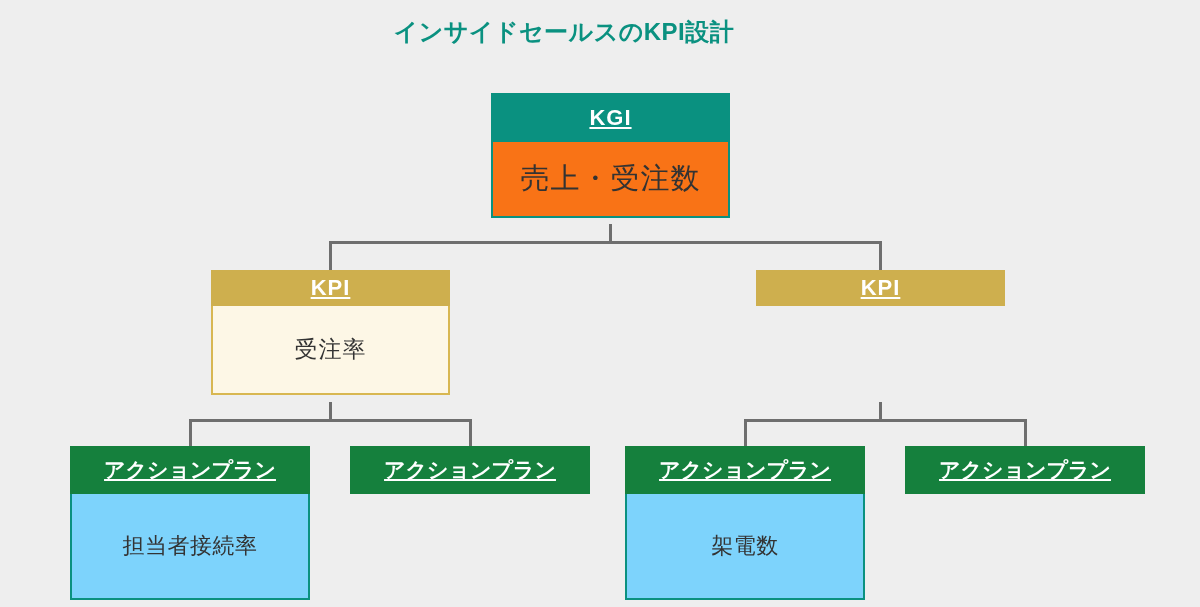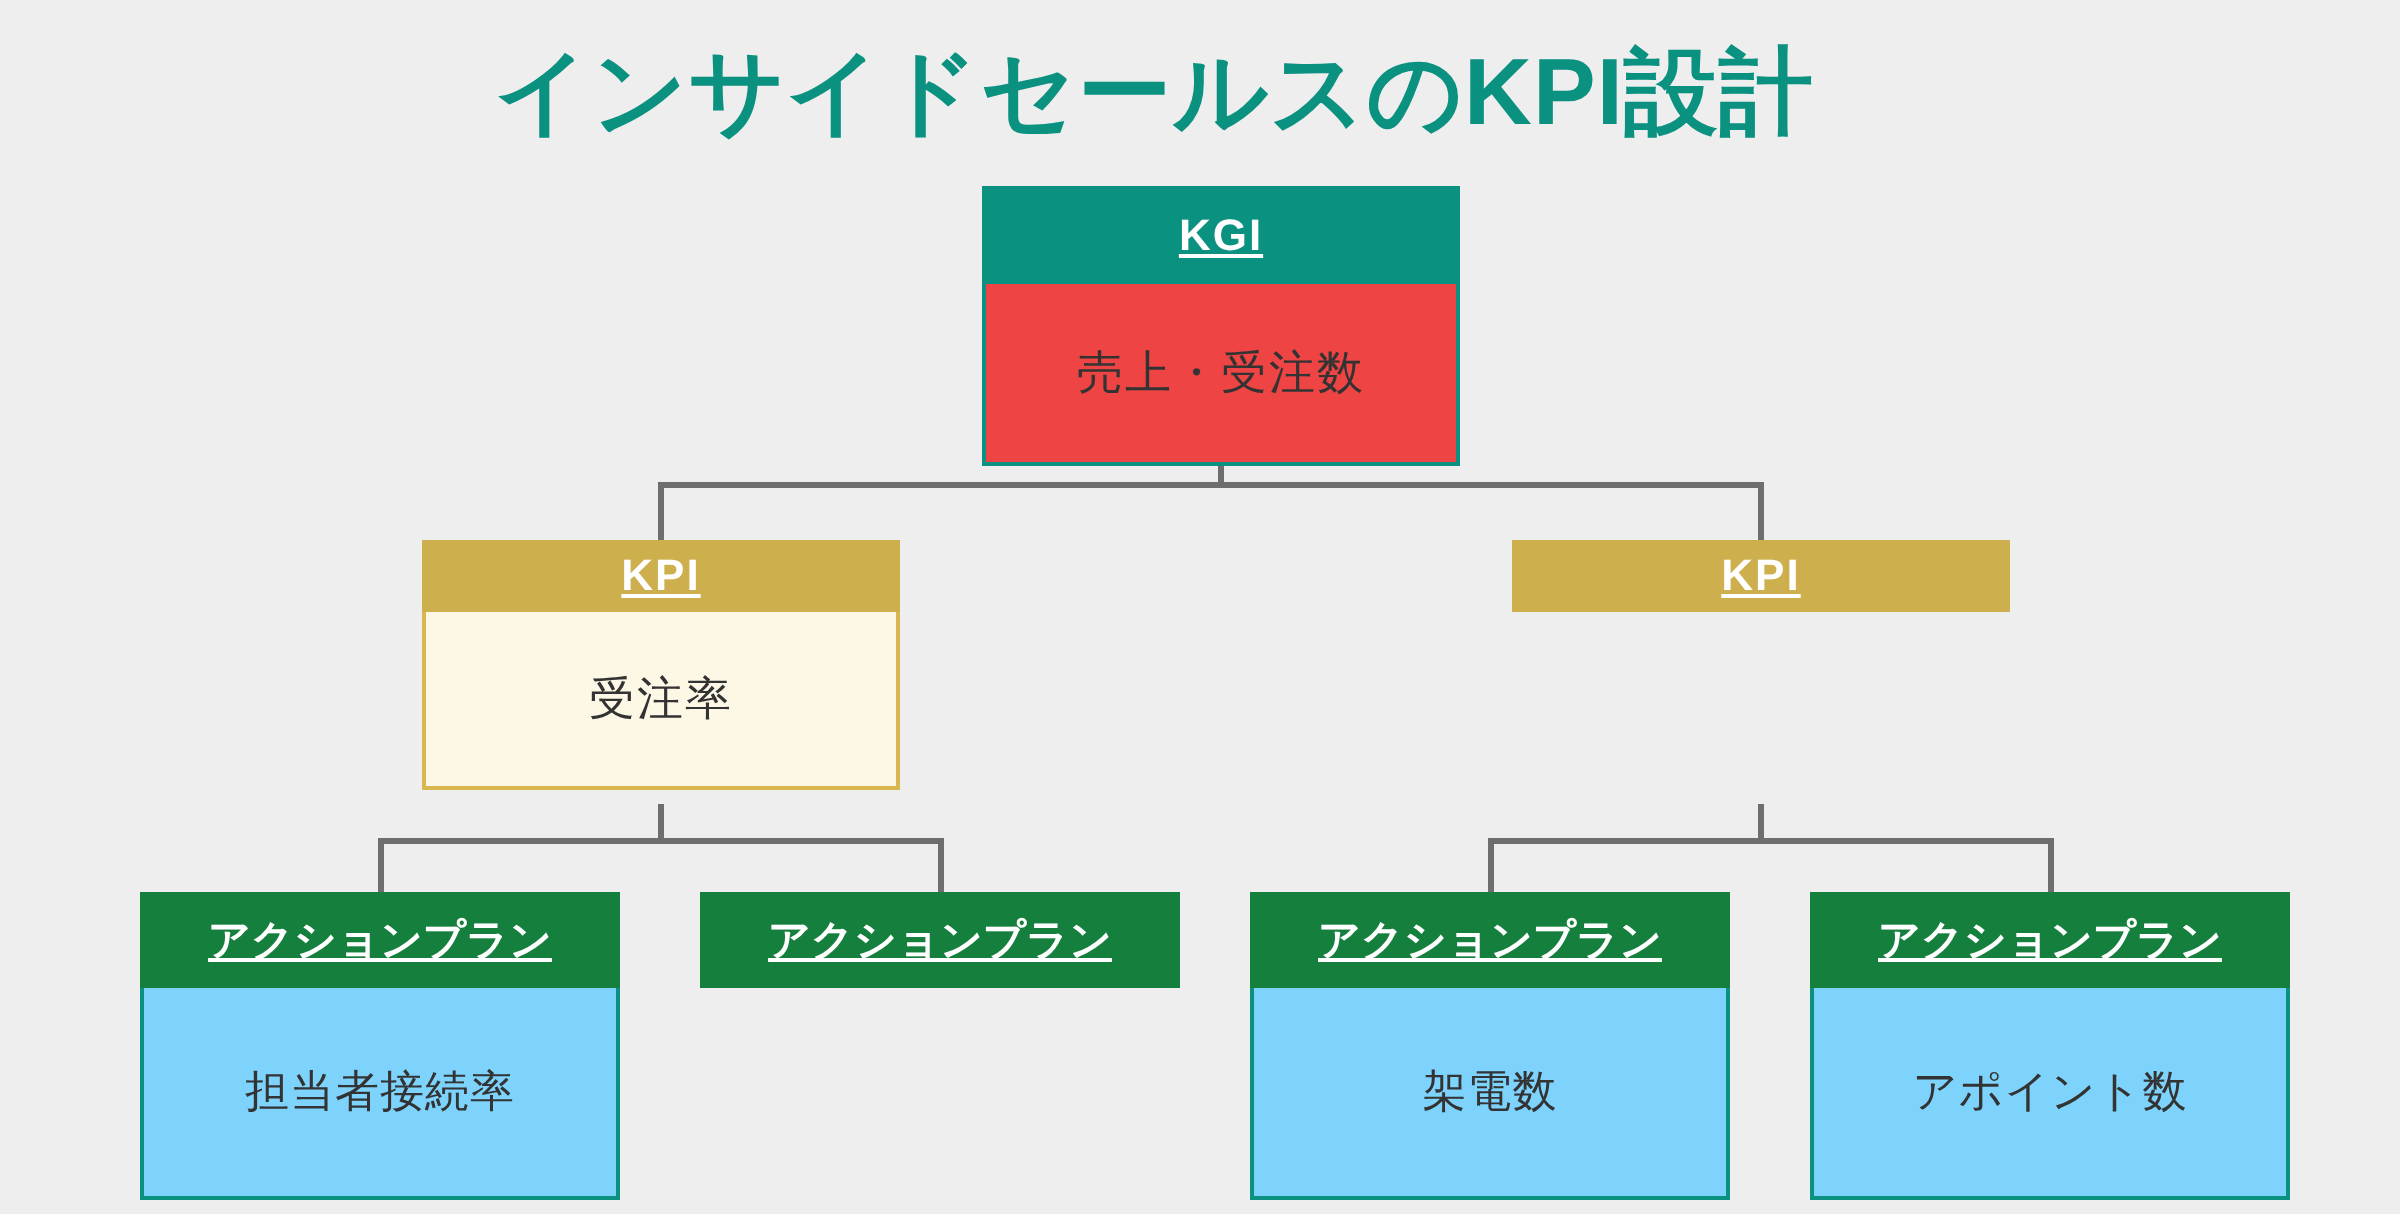--- a/index.html
+++ b/index.html
@@ -22,12 +22,12 @@
   
   #title {
     position: absolute;
-    left: 17px;
+    left: 4px;
     top: 18px;
     width: 1120px;
     text-align: center;
     color: #0a9180;
-    font-size: 47px;
+    font-size: 24px;
     font-weight: bold;
     letter-spacing: 0.5px;
     line-height: 1.2;

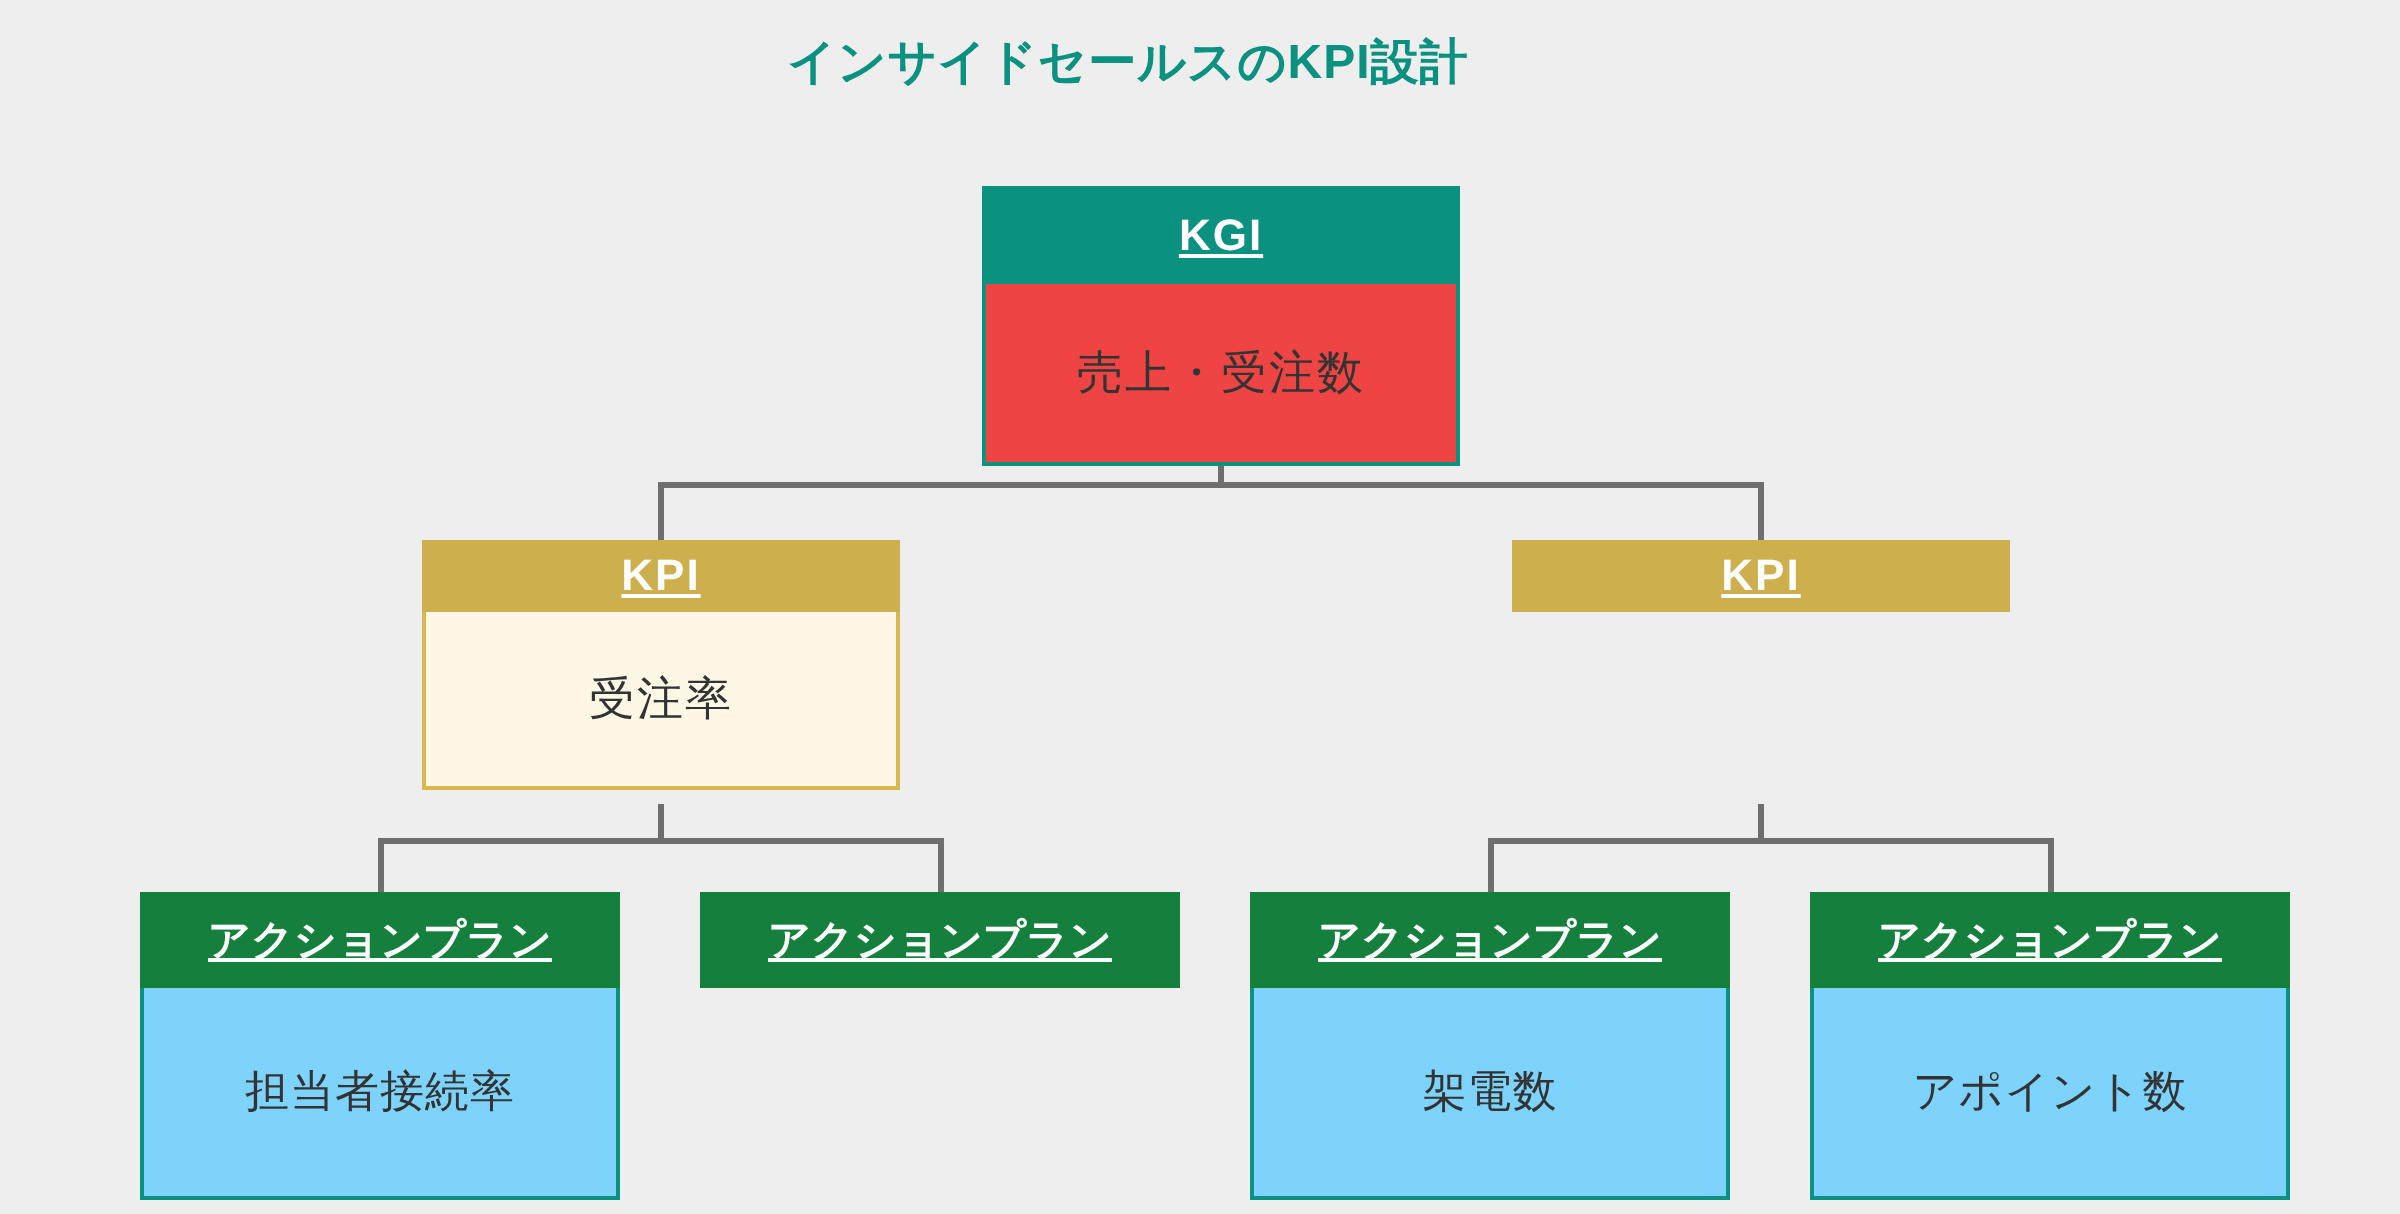--- a/index.html
+++ b/index.html
@@ -69,11 +69,11 @@
     letter-spacing: 1px;
   }
   .node.kgi .node-body {
-    height: 91px;
-    background: #ef4444;
+    height: 76px;
+    background: #f97316;
     border: 2px solid #0a9180;
     border-top: none;
-    font-size: 23px;
+    font-size: 29px;
     letter-spacing: 1px;
   }
 

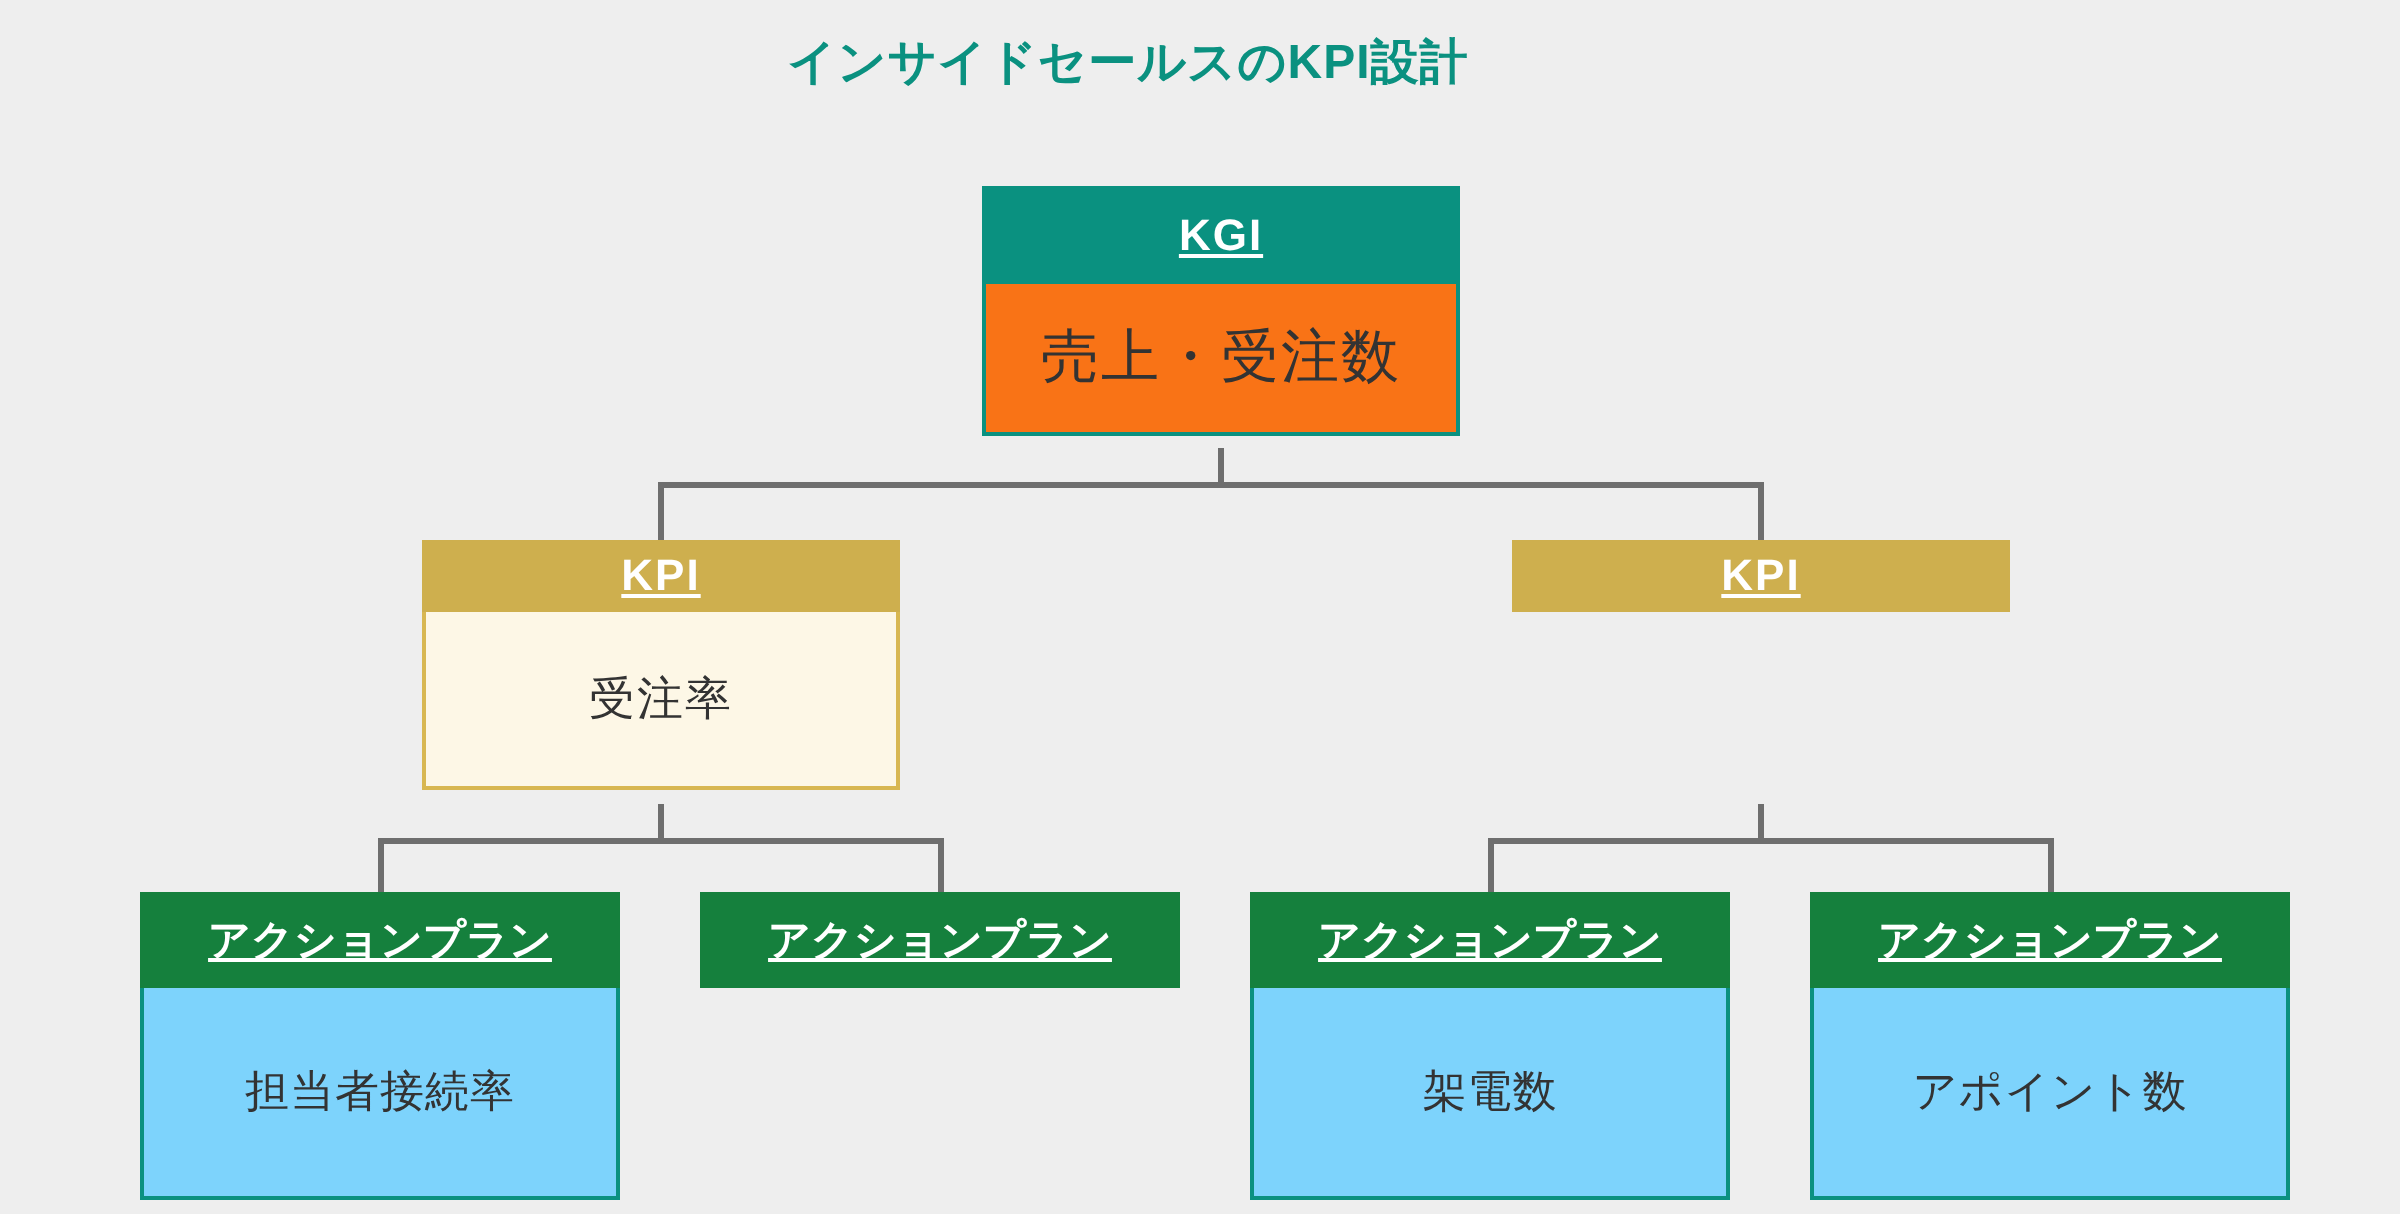--- a/index.html
+++ b/index.html
@@ -170,7 +170,6 @@
 
   <div class="node action" style="left:905px; top:446px; width:240px;">
     <div class="node-head">アクションプラン</div>
-    <div class="node-body">アポイント数</div>
   </div>
 
 </div>

